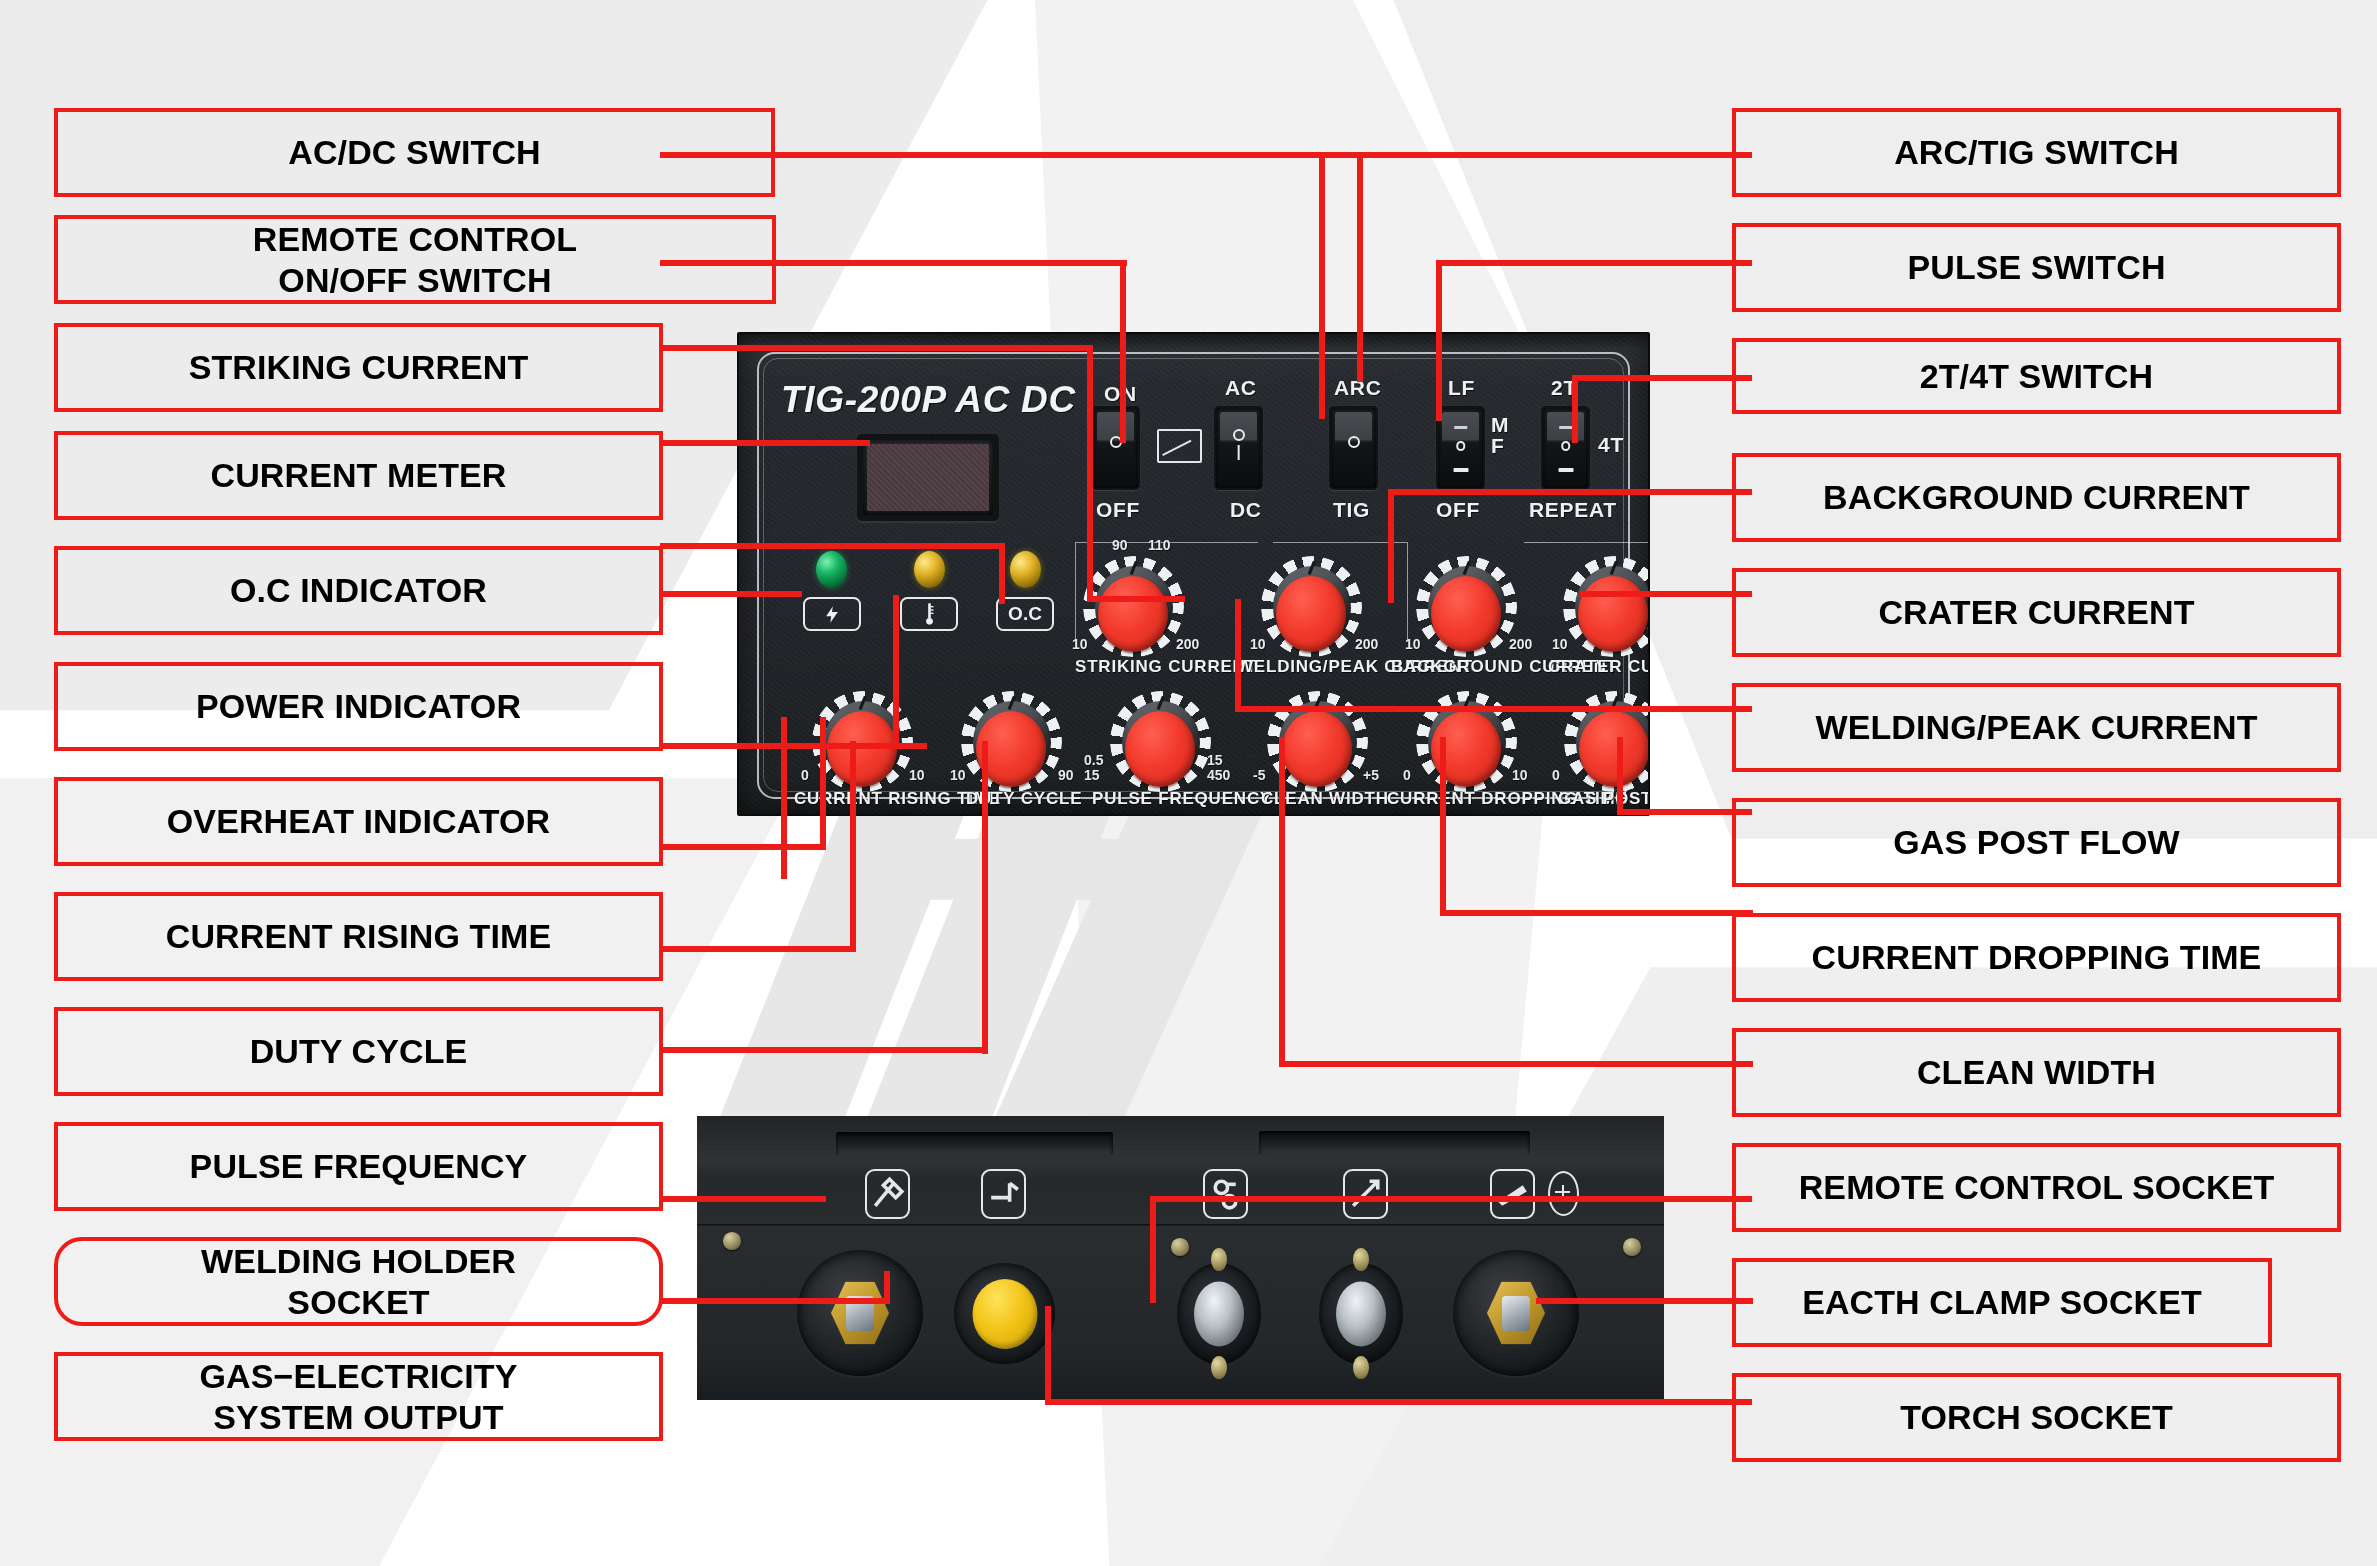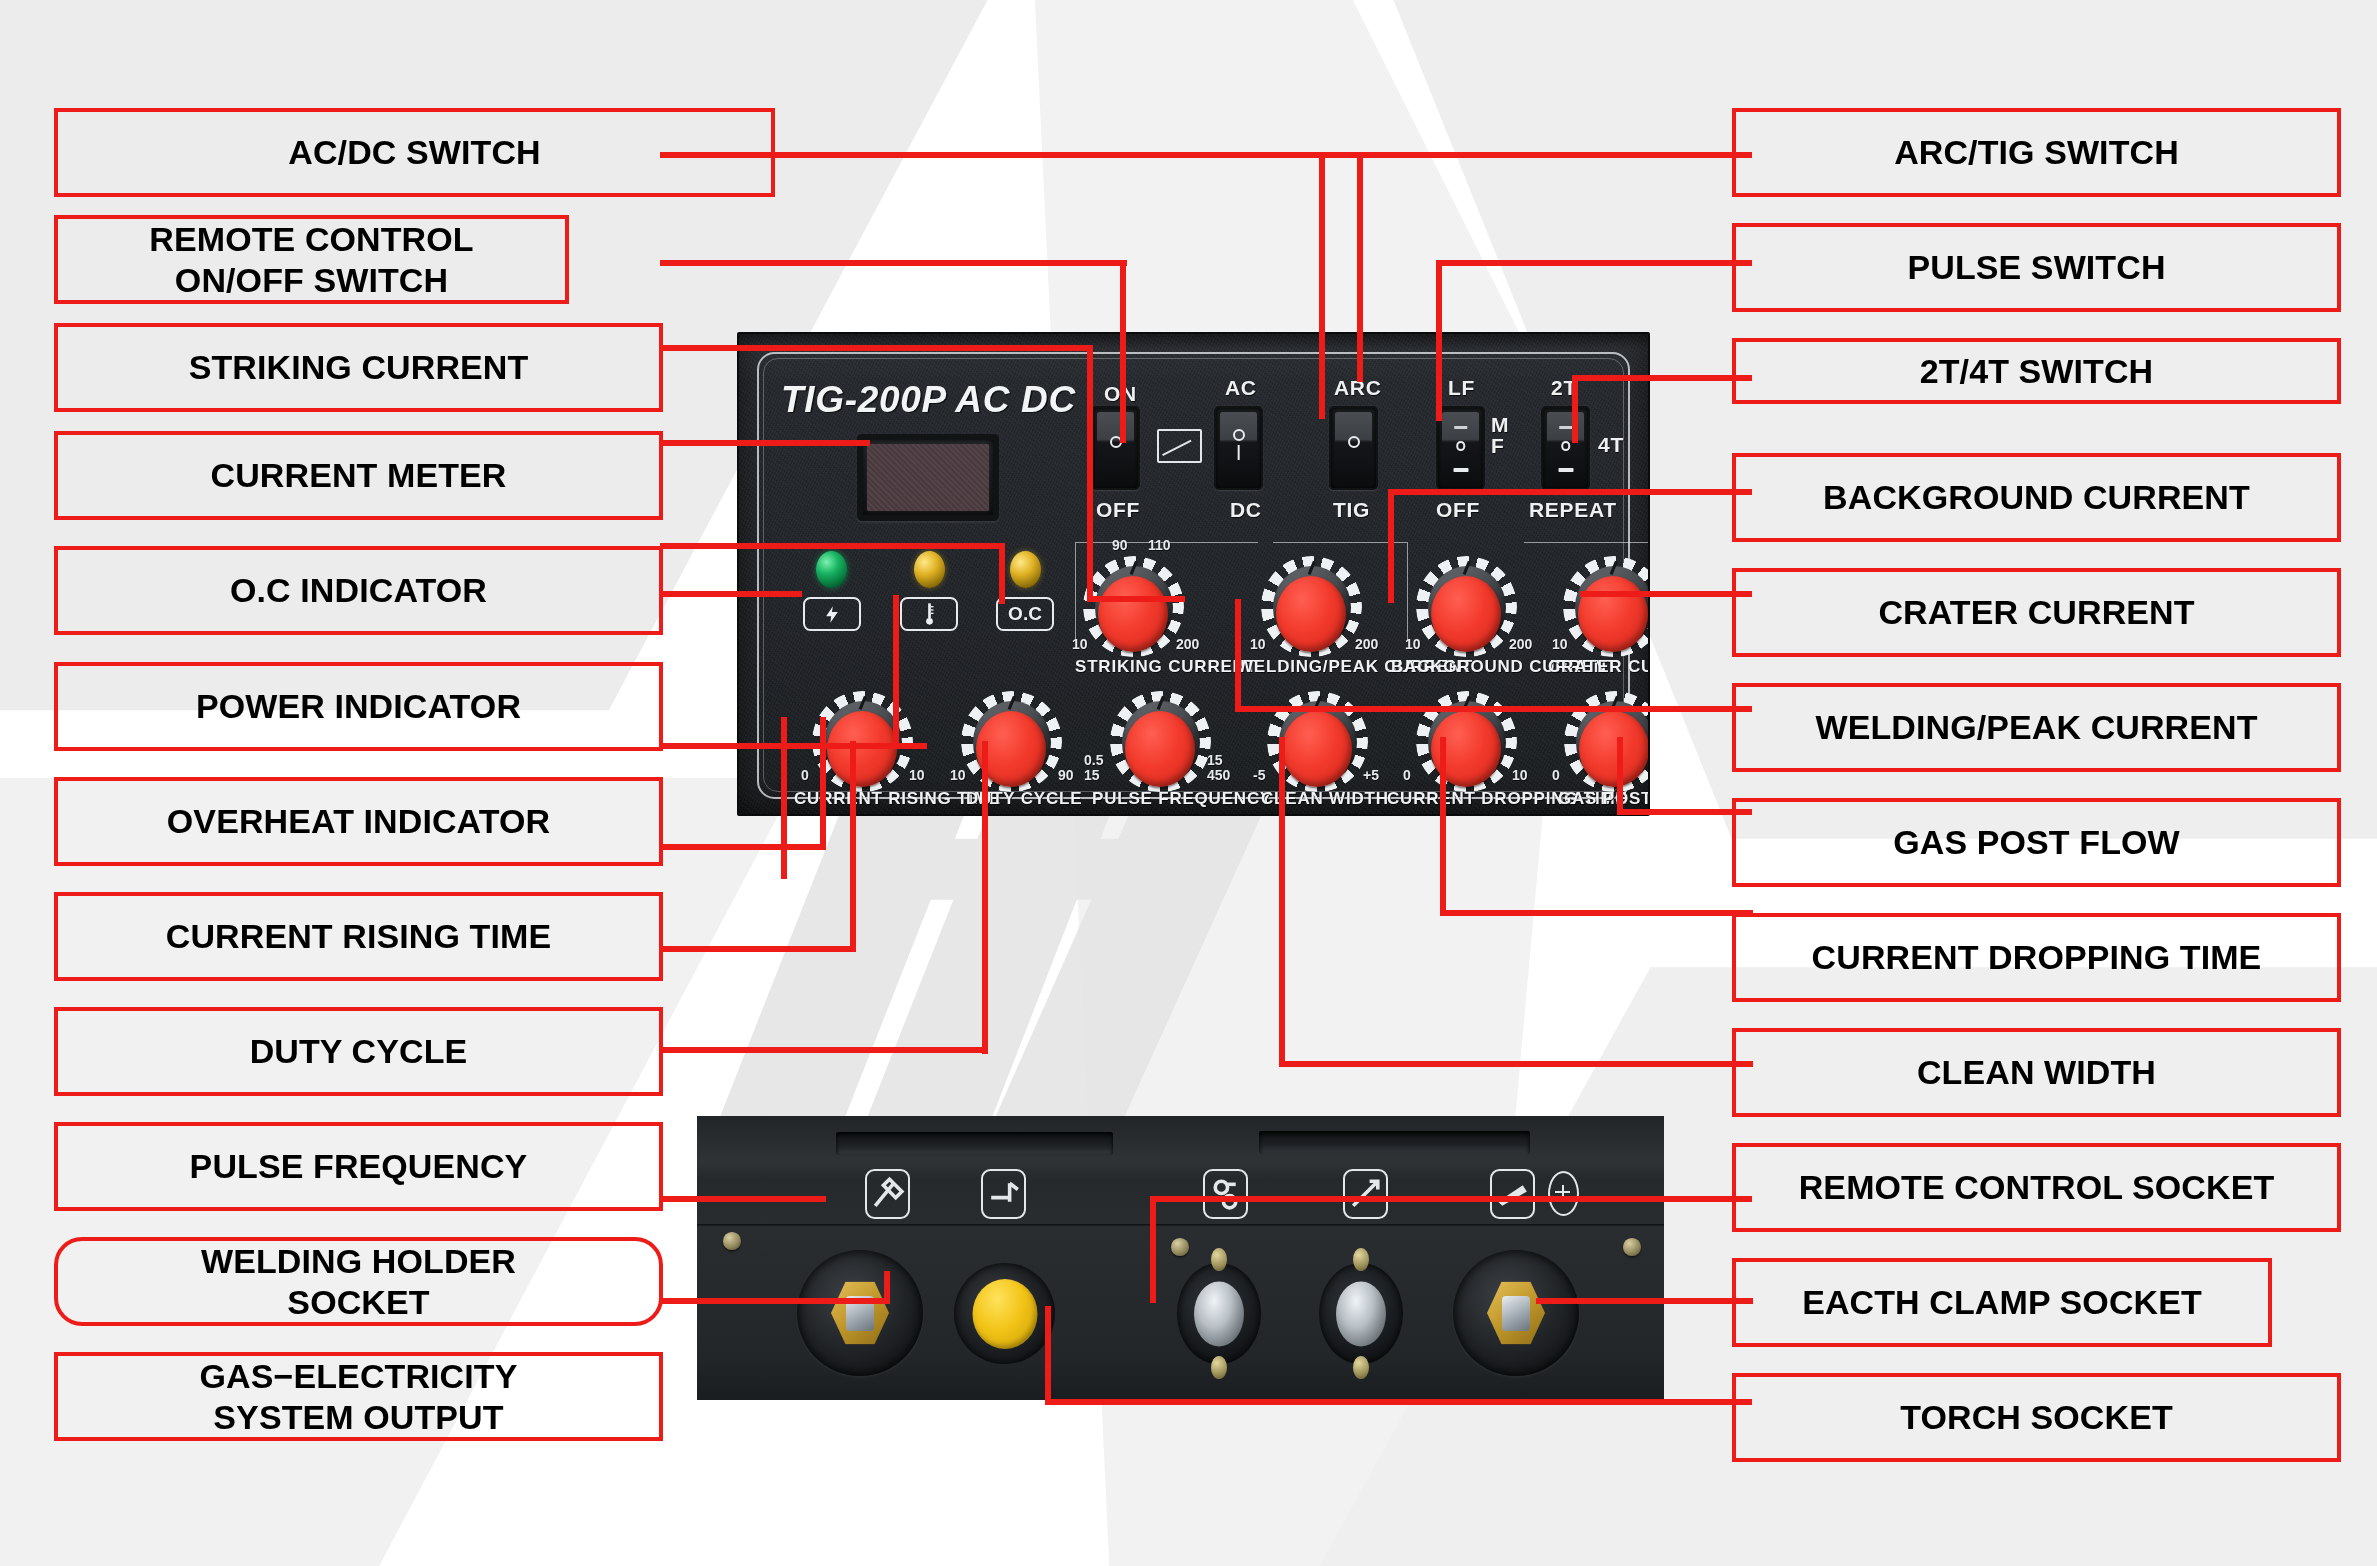--- a/index.html
+++ b/index.html
@@ -594,7 +594,7 @@
   <div class="callout" style="left:54px; top:108px;  width:721px; height:89px;">
       <span class="txt">AC/DC SWITCH</span>
     </div>
-  <div class="callout" style="left:54px; top:215px;  width:515px; height:89px;">
+  <div class="callout" style="left:54px; top:215px;  width:722px; height:89px;">
       <span class="txt">REMOTE CONTROL
 ON/OFF SWITCH</span>
     </div>

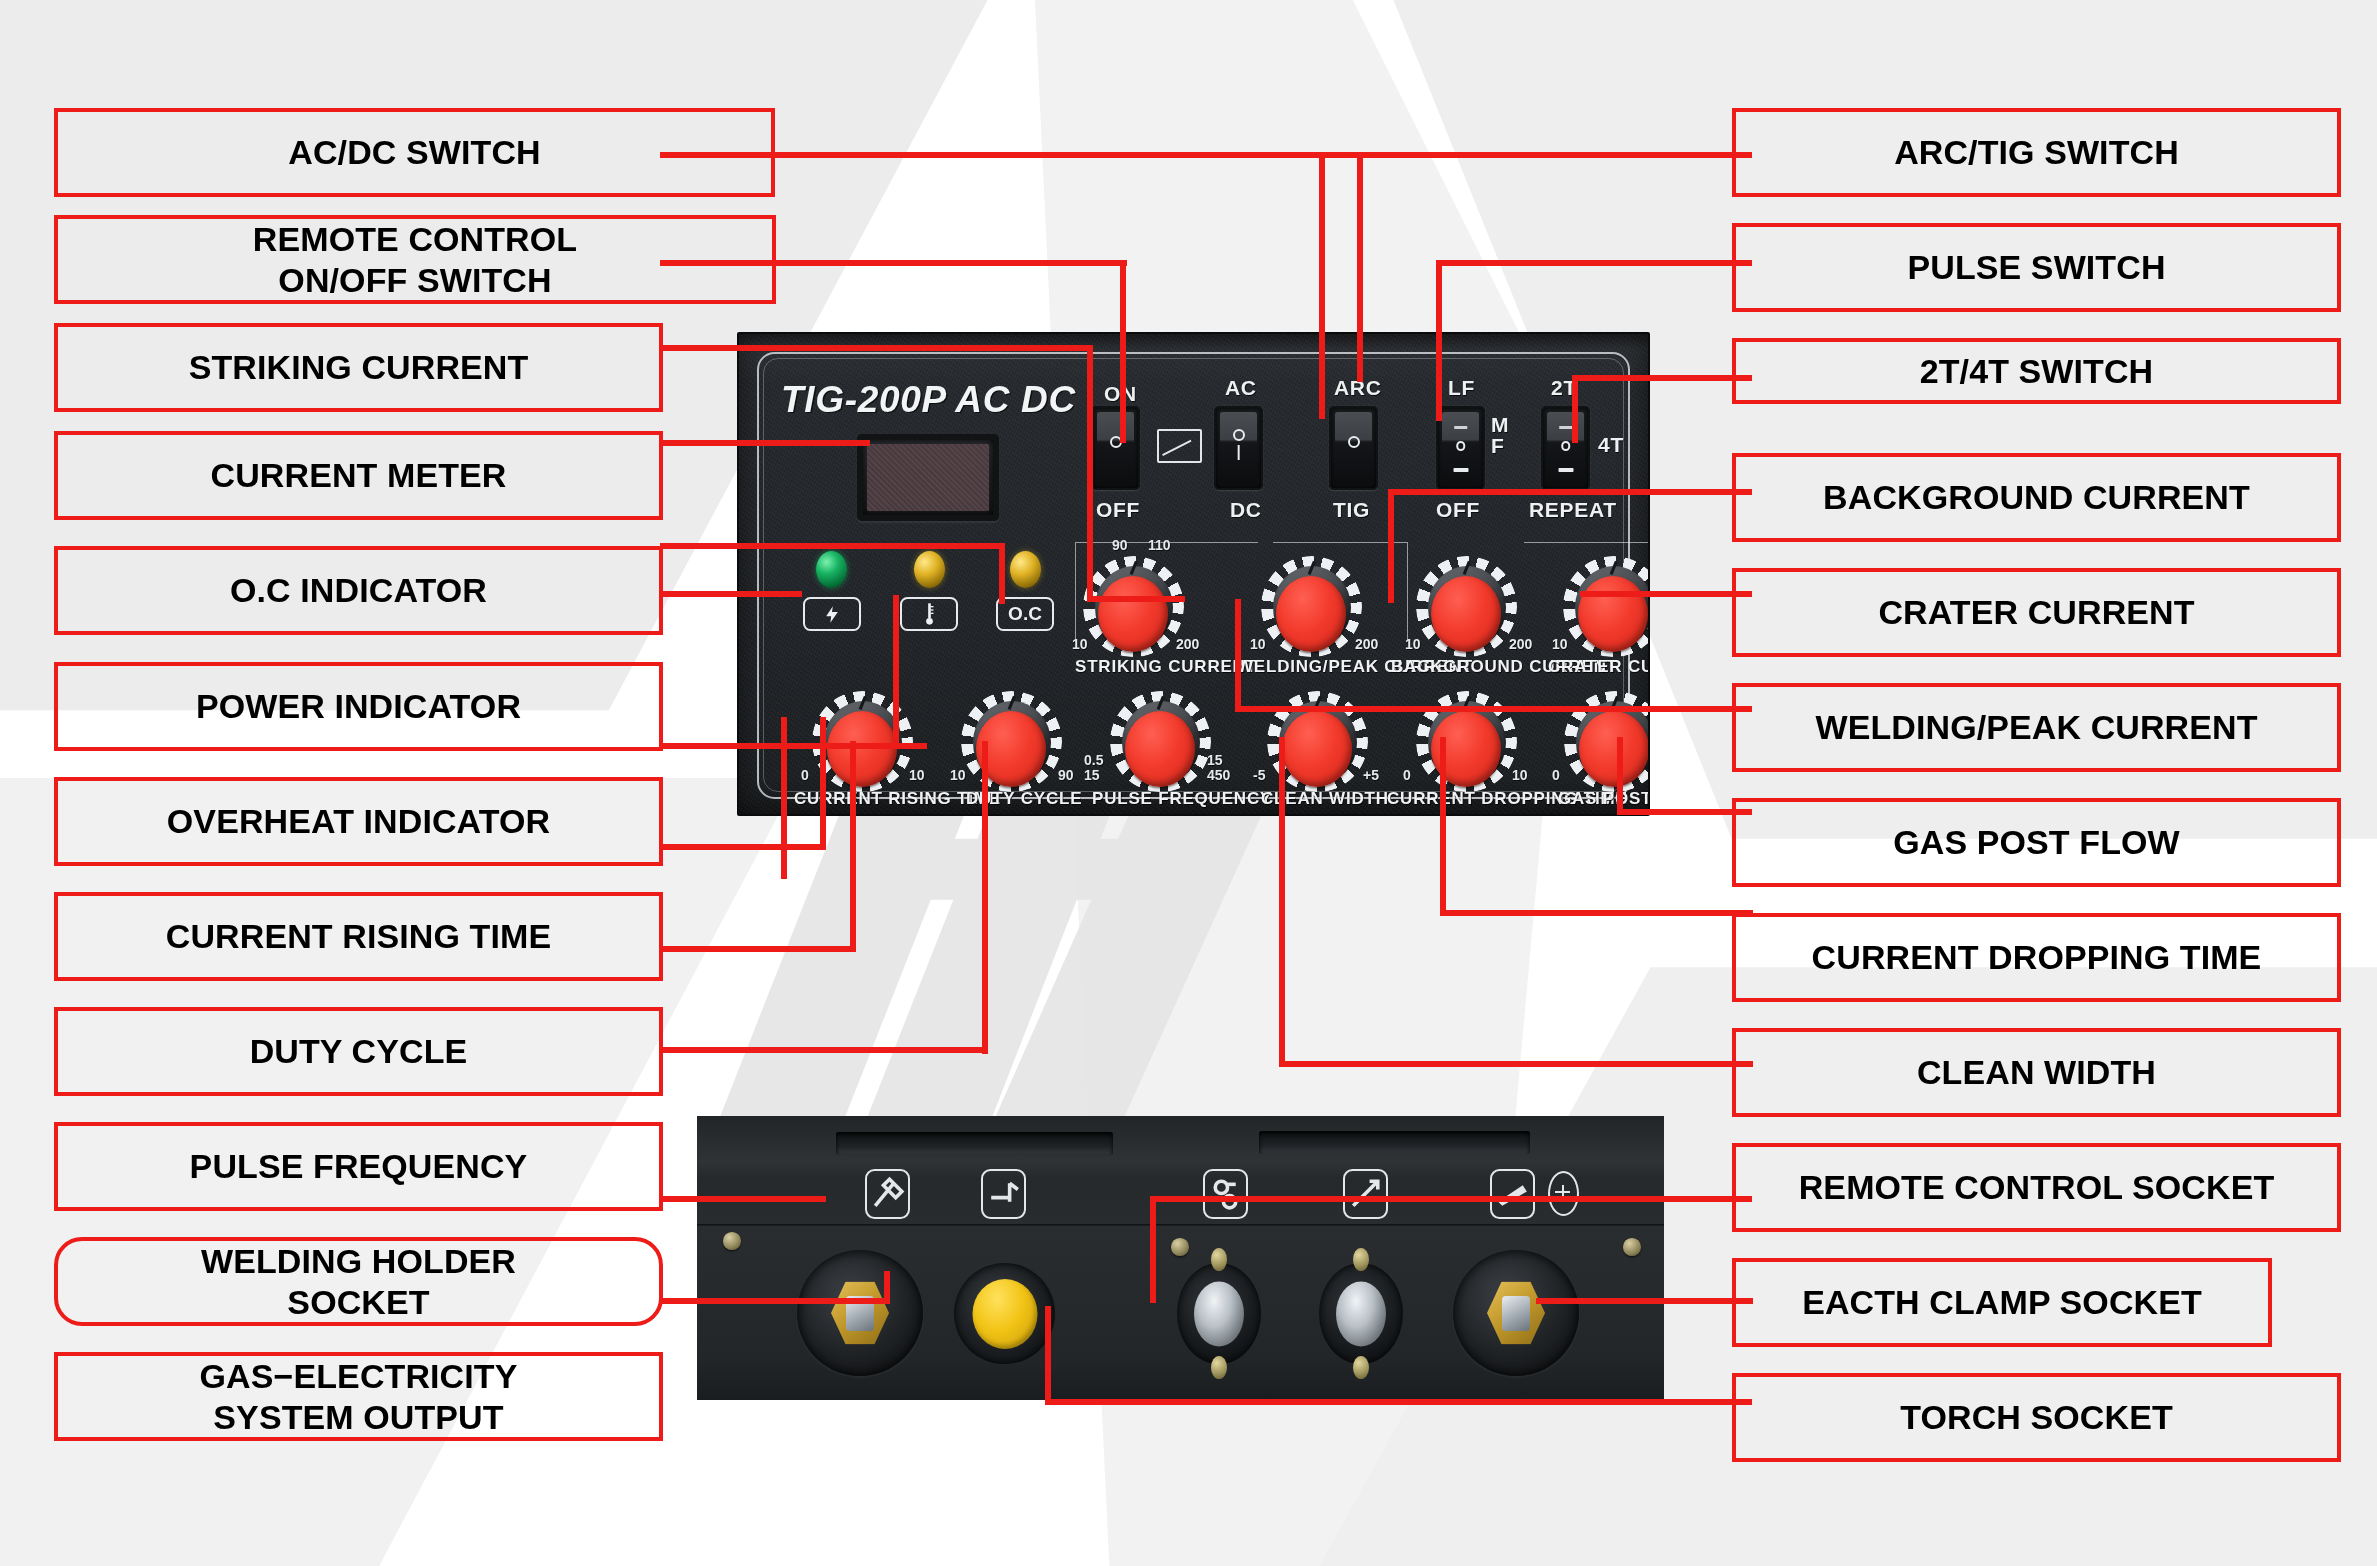--- a/index.html
+++ b/index.html
@@ -637,7 +637,7 @@
   <div class="callout" style="left:1732px; top:223px;  width:609px; height:89px;">
       <span class="txt">PULSE SWITCH</span>
     </div>
-  <div class="callout" style="left:1732px; top:338px;  width:609px; height:66px;">
+  <div class="callout" style="left:1732px; top:338px;  width:609px; height:76px;">
       <span class="txt">2T/4T SWITCH</span>
     </div>
   <div class="callout" style="left:1732px; top:453px;  width:609px; height:89px;">

